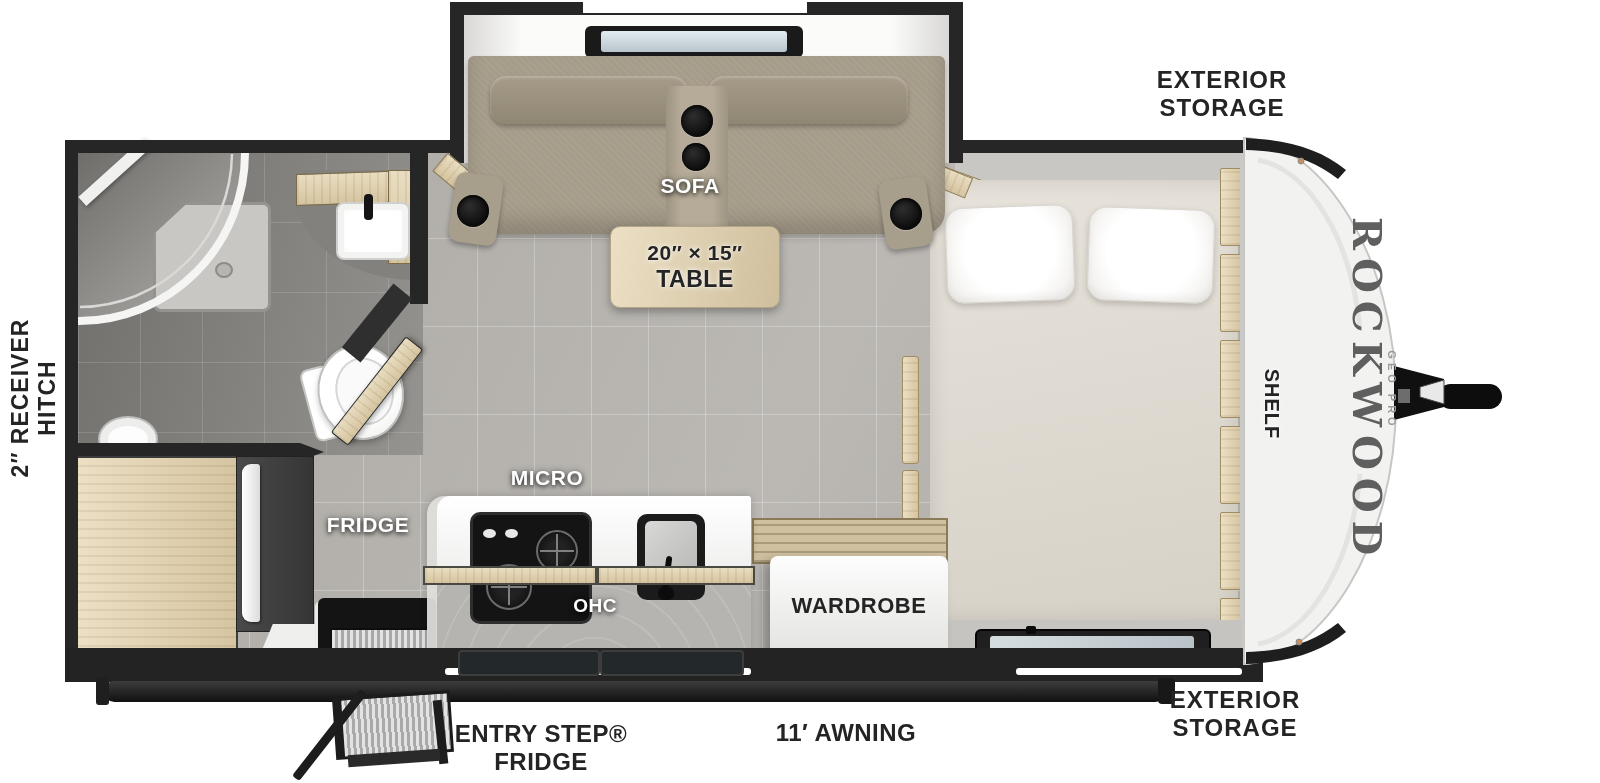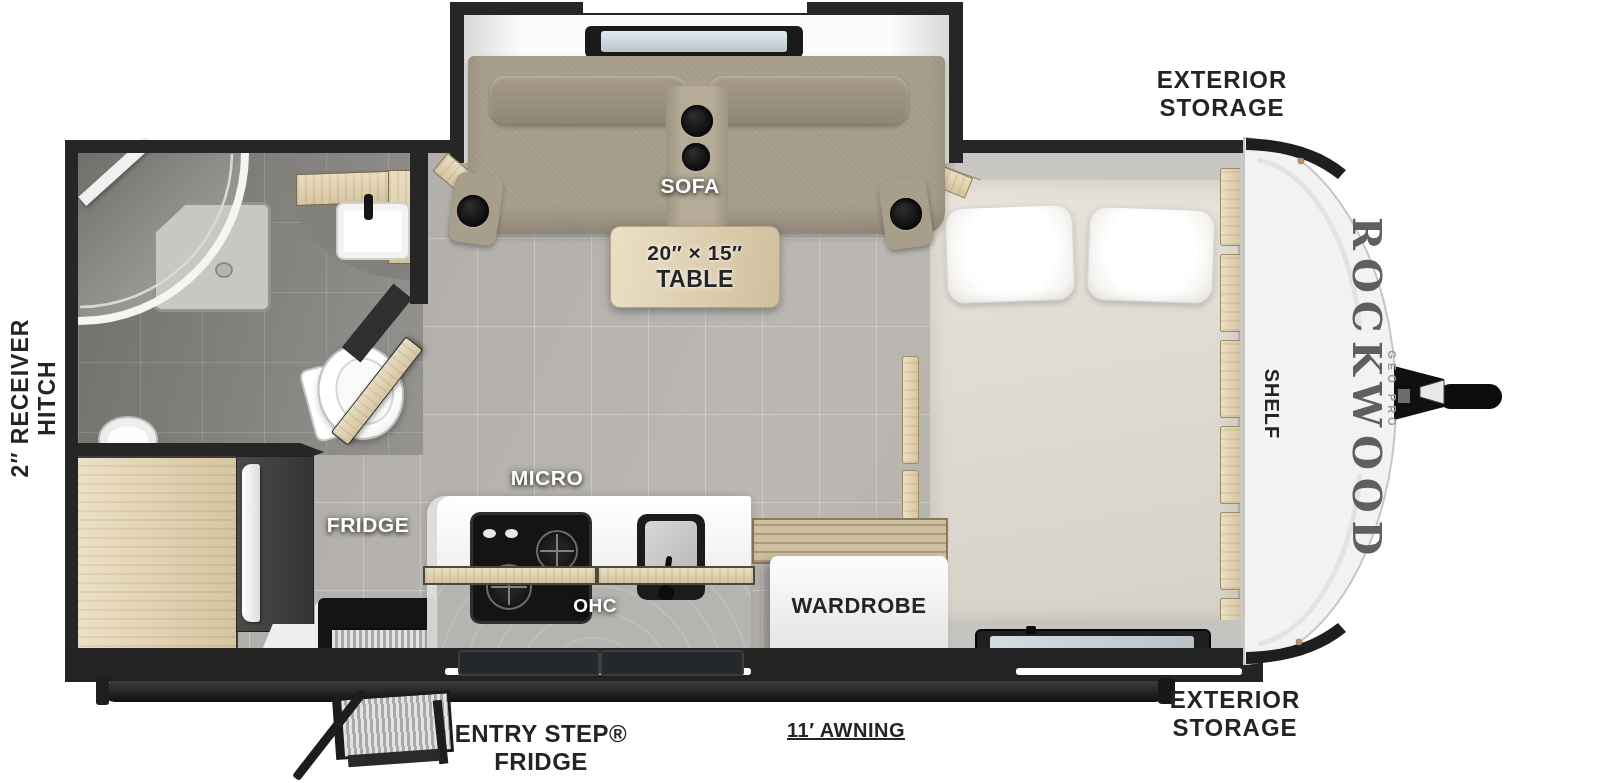--- a/index.html
+++ b/index.html
@@ -247,7 +247,7 @@
     <div>FRIDGE</div>
   </div>
 
-  <div class="lbl" style="left:846px;top:719px;transform:translateX(-50%);font-size:20px;text-decoration:underline;">11′ AWNING</div>
+  <div class="lbl" style="left:846px;top:719px;transform:translateX(-50%);font-size:24px;">11′ AWNING</div>
 
   <div class="lbl" style="left:1367px;top:390px;transform:translate(-50%,-50%) rotate(90deg);
               font-family:'DejaVu Serif',serif;font-weight:600;font-size:40px;letter-spacing:8px;color:#5f5f5f;">ROCKWOOD</div>

